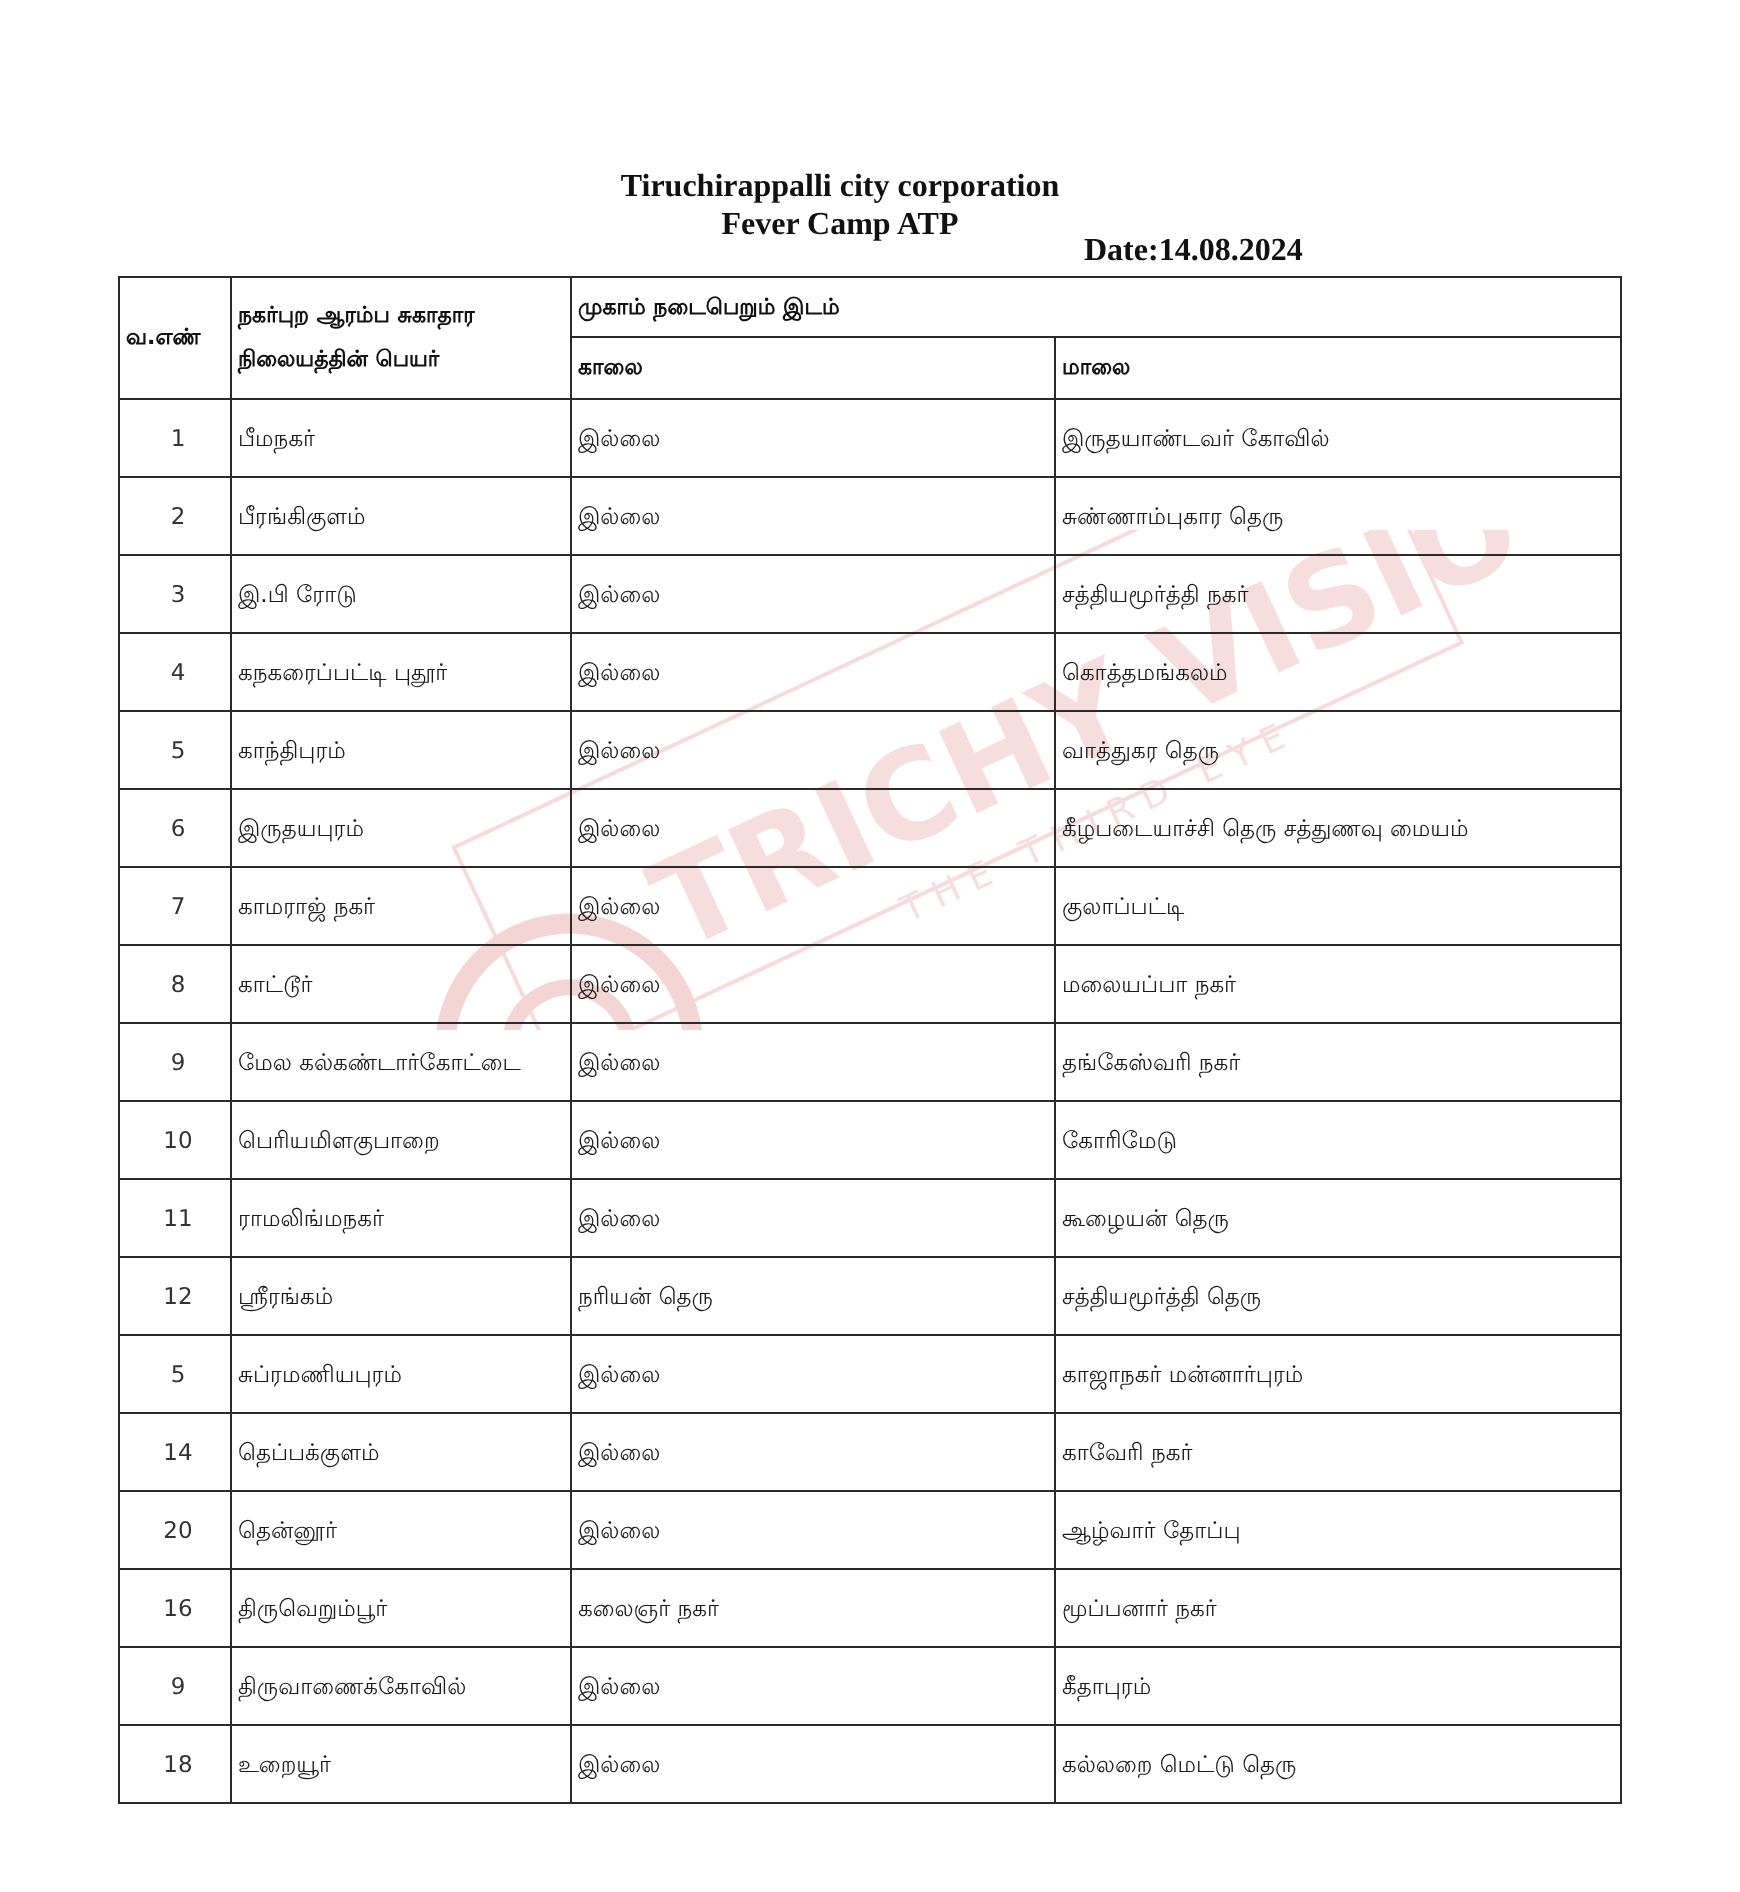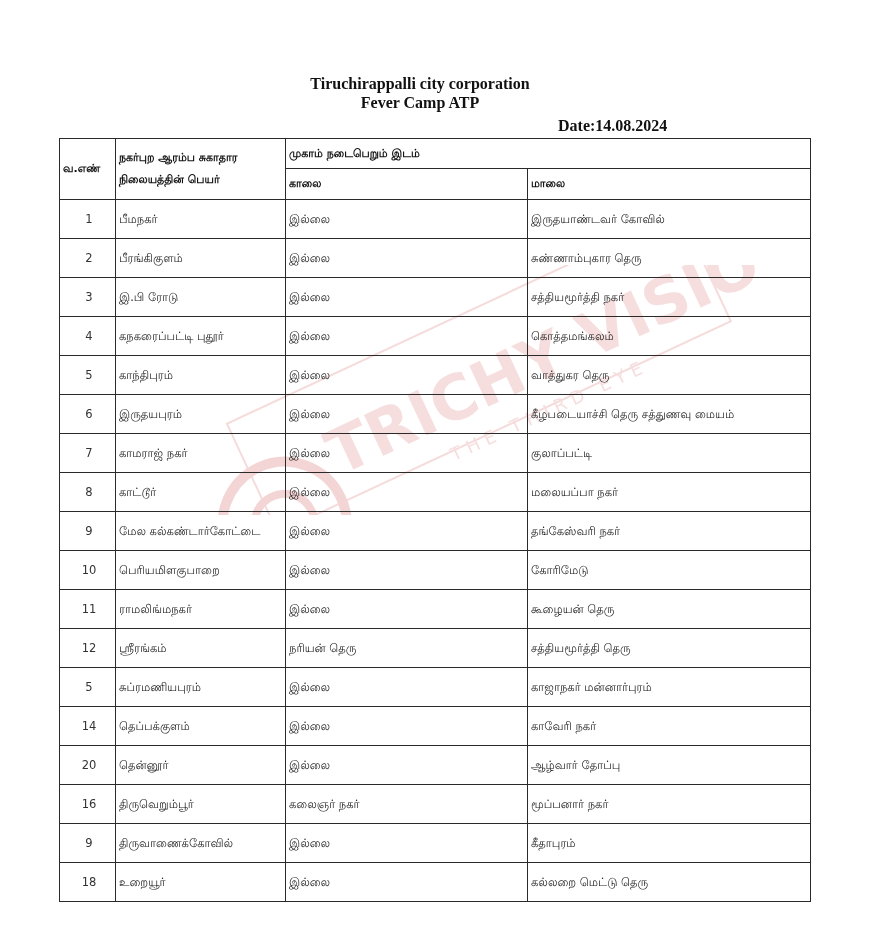--- a/index.html
+++ b/index.html
@@ -5,7 +5,7 @@
   html, body { margin: 0; padding: 0; background: #ffffff; }
   body { width: 870px; height: 946px; position: relative; overflow: hidden;
          font-family: "Liberation Serif", "DejaVu Serif", serif; color: #111; }
-  .title-block { position: absolute; left: 0; top: 74px; width: 870px; text-align: center; }
+  .title-block { position: absolute; left: 0; top: 84px; width: 870px; text-align: center; }
   .title-line { font-weight: bold; font-size: 16px; line-height: 19px; margin-left: -30px; }
   .date { position: absolute; left: 542px; top: 117px; font-weight: bold; font-size: 16px; margin-left: 16px; }
   .watermark { position: absolute; left: 175px; top: 265px; width: 580px; height: 250px;

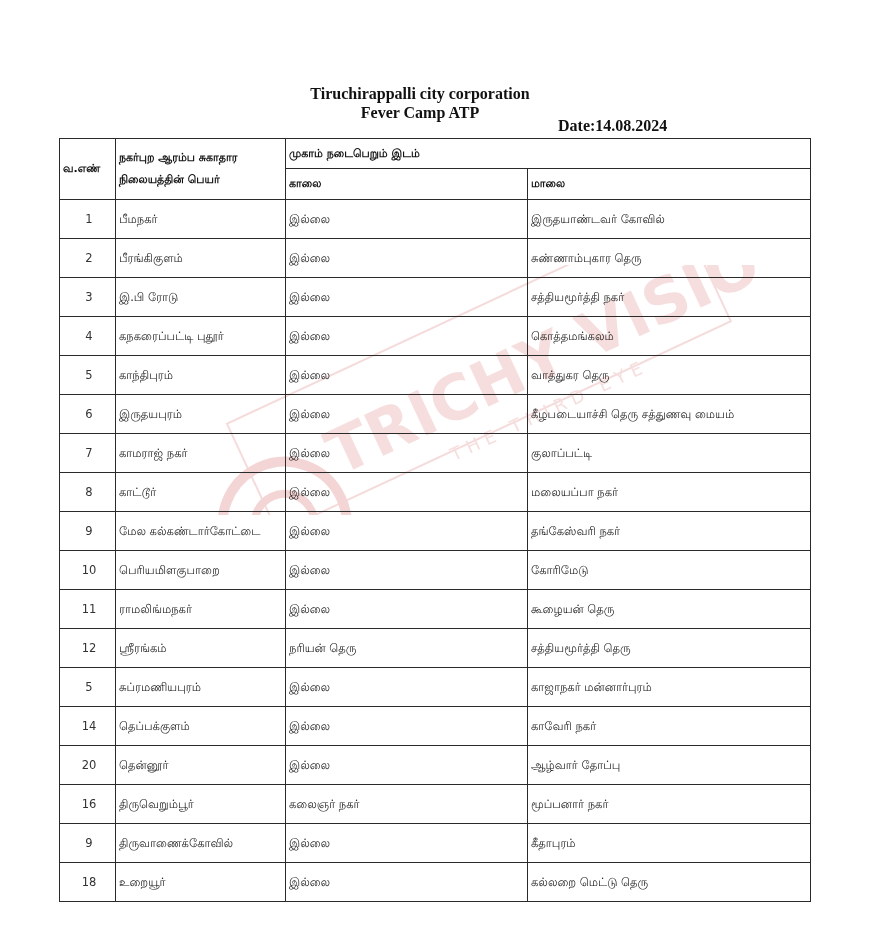--- a/index.html
+++ b/index.html
@@ -7,7 +7,7 @@
          font-family: "Liberation Serif", "DejaVu Serif", serif; color: #111; }
   .title-block { position: absolute; left: 0; top: 84px; width: 870px; text-align: center; }
   .title-line { font-weight: bold; font-size: 16px; line-height: 19px; margin-left: -30px; }
-  .date { position: absolute; left: 542px; top: 117px; font-weight: bold; font-size: 16px; margin-left: 16px; }
+  .date { position: absolute; left: 542px; top: 117px; font-weight: bold; font-size: 16px; }
   .watermark { position: absolute; left: 175px; top: 265px; width: 580px; height: 250px;
                pointer-events: none; z-index: 0; }
   table.camp { position: absolute; left: 59px; top: 138px; border-collapse: collapse;

